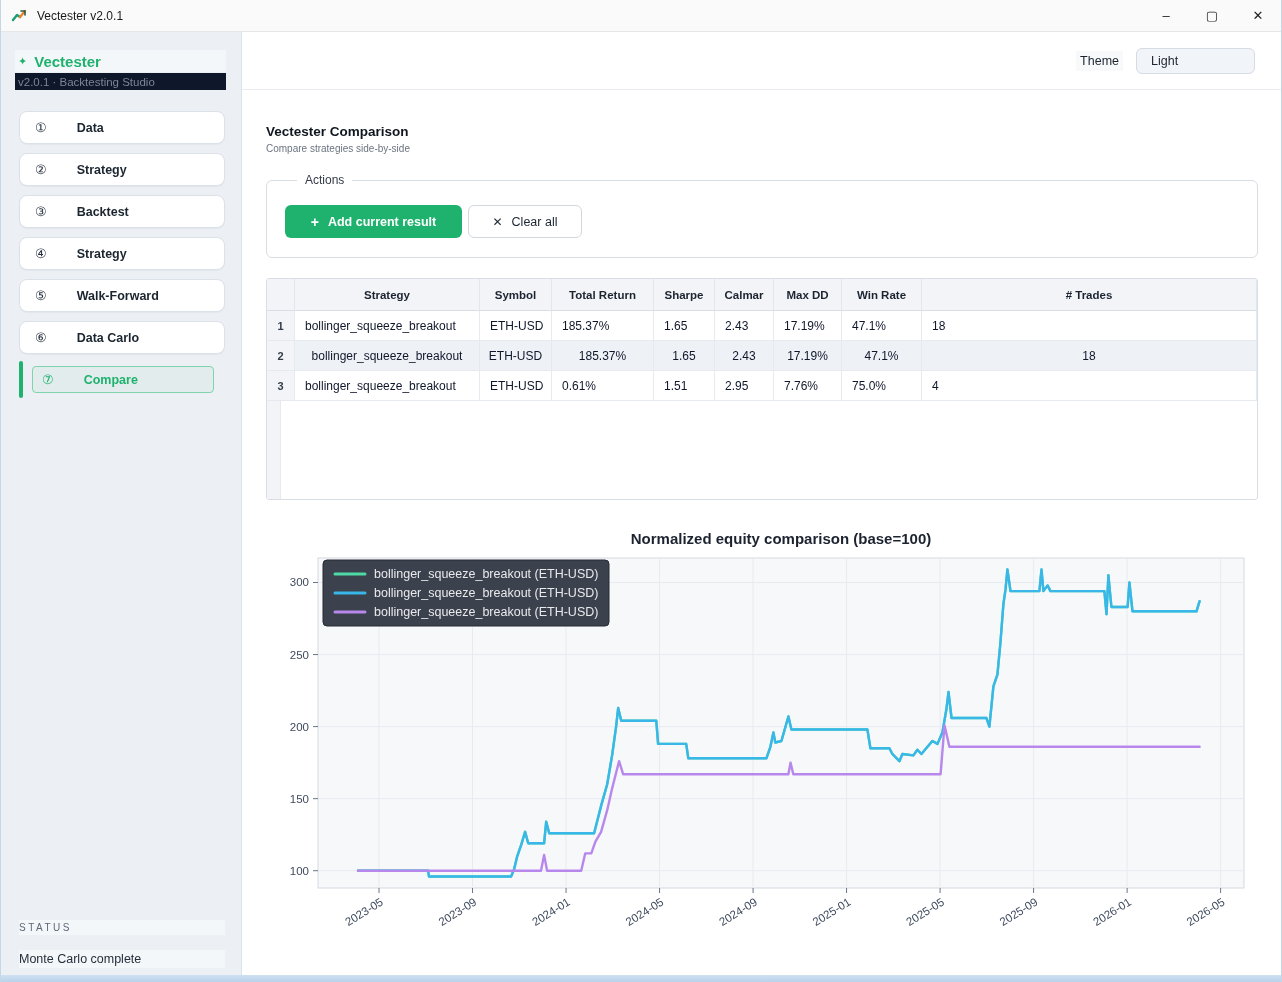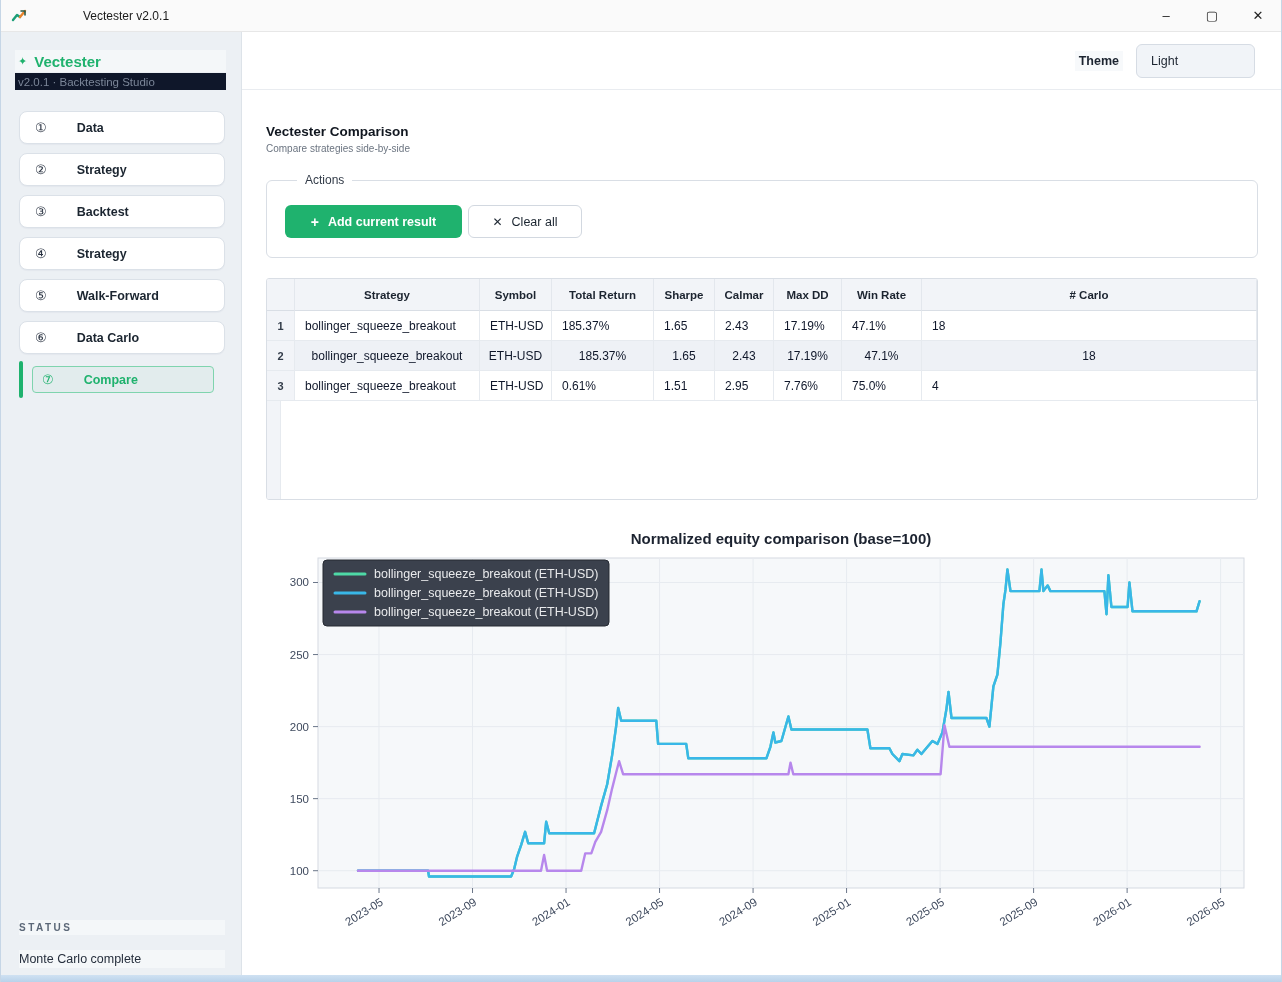--- a/index.html
+++ b/index.html
@@ -13,7 +13,7 @@
     background:#fafafa; border-bottom:1px solid #e7e7e7;
     display:flex; align-items:center; }
   .titlebar-icon { width:18px; height:18px; margin:0 8px 0 10px; }
-  .titlebar-title { font-size:12px; color:#1a1a1a;margin-left:46px; }
+  .titlebar-title { font-size:12px; color:#1a1a1a; }
   .win-controls { margin-left:auto; display:flex; height:100%; }
   .win-btn { width:46px; height:100%; display:flex; align-items:center;
     justify-content:center; font-size:13px; color:#222; cursor:default; }

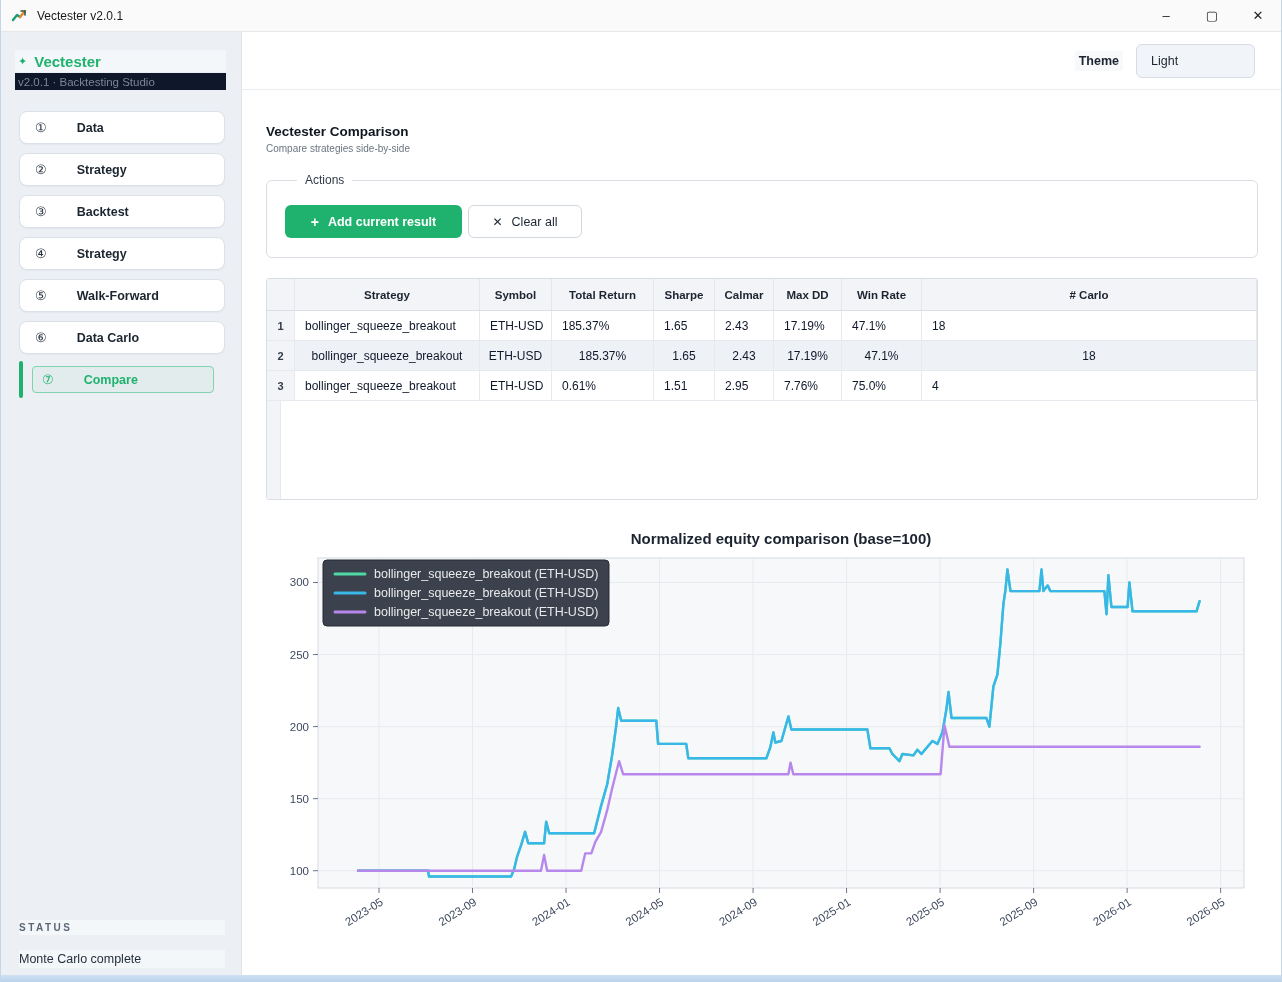--- a/index.html
+++ b/index.html
@@ -56,7 +56,7 @@
   .topbar { position:absolute; left:0; top:0; right:0; height:58px; background:#fff;
     border-bottom:1px solid #e9ecf0; display:flex; align-items:center;
     justify-content:flex-end; padding-right:26px; gap:13px; }
-  .theme-label { font-size:12.5px; font-weight:bold; color:#1c2430;
+  .theme-label { font-size:12.5px; font-weight:normal; color:#1c2430;
     background:#f7f9fb; padding:3px 4px; }
   .theme-select { width:119px; height:34px; background:#f1f4f8;
     border:1px solid #d6dce4; border-radius:6px; display:flex; align-items:center;

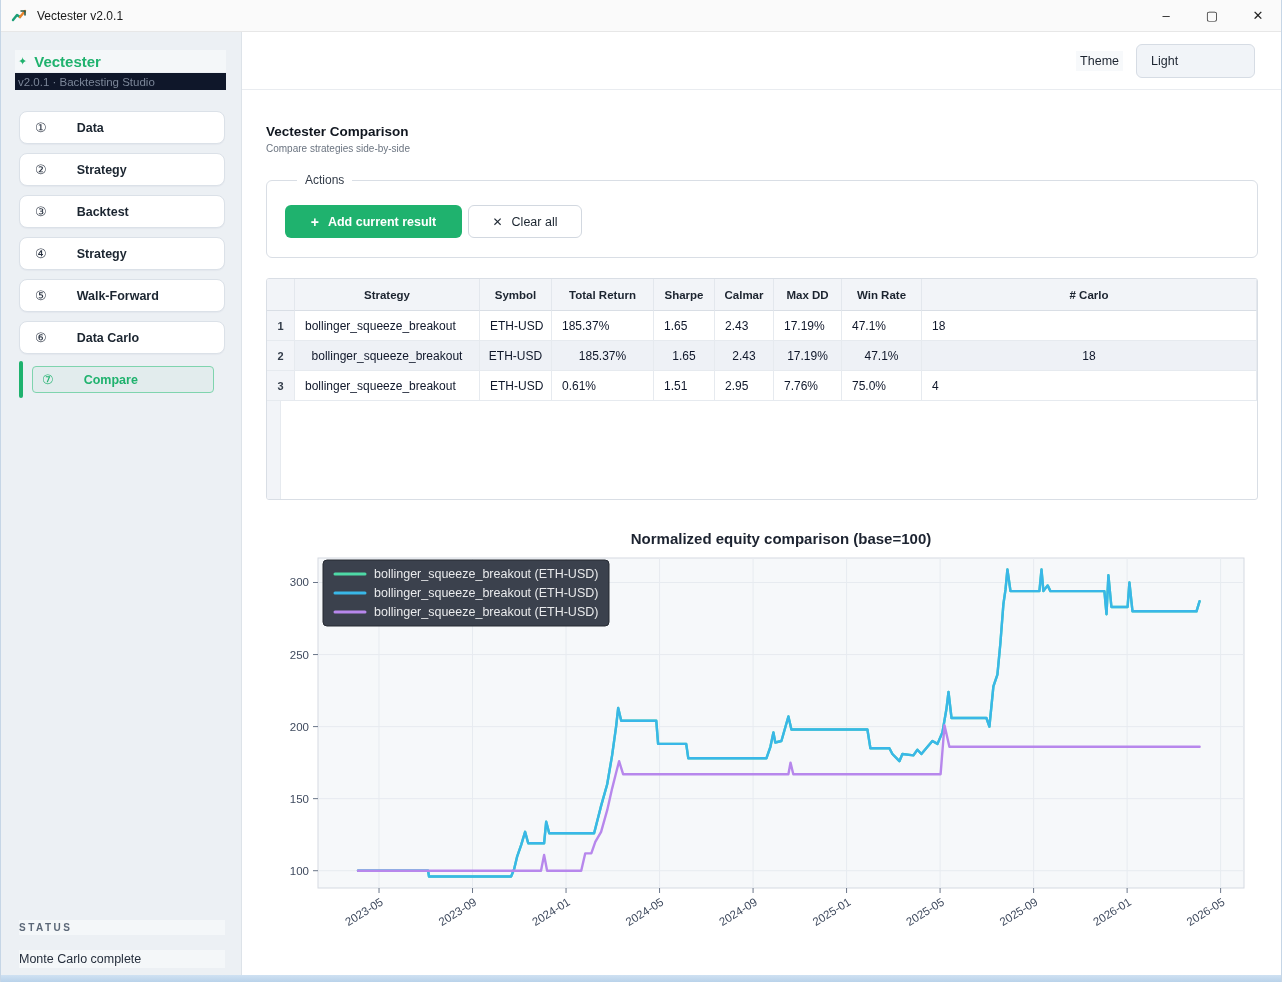--- a/index.html
+++ b/index.html
@@ -58,7 +58,7 @@
     justify-content:flex-end; padding-right:26px; gap:13px; }
   .theme-label { font-size:12.5px; font-weight:normal; color:#1c2430;
     background:#f7f9fb; padding:3px 4px; }
-  .theme-select { width:119px; height:34px; background:#f1f4f8;
+  .theme-select { width:119px; height:26px; background:#f1f4f8;
     border:1px solid #d6dce4; border-radius:6px; display:flex; align-items:center;
     padding-left:14px; font-size:12.5px; color:#1c2430; cursor:pointer; }
 

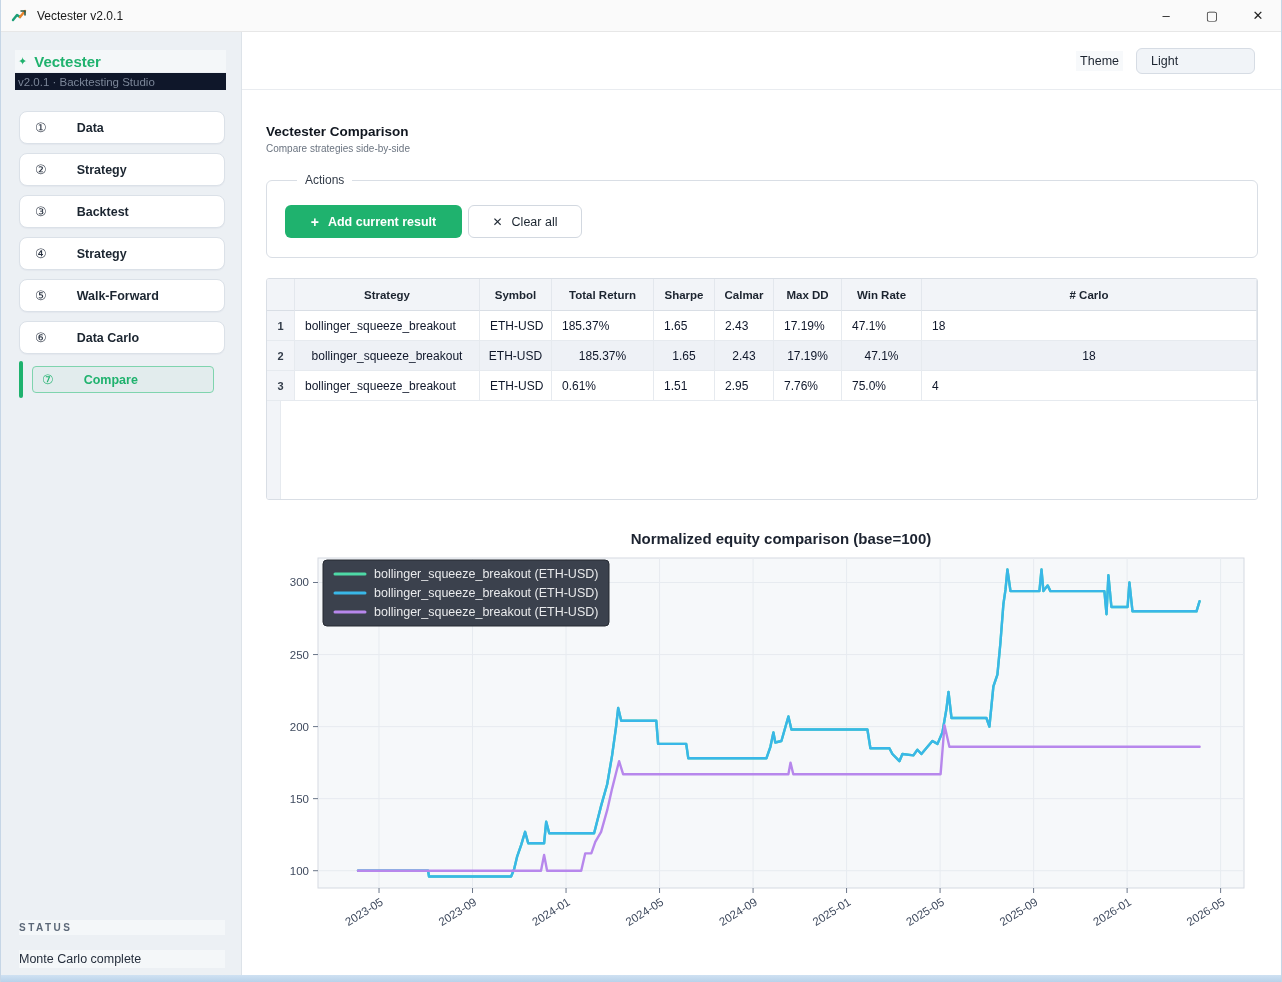--- a/index.html
+++ b/index.html
@@ -207,7 +207,7 @@
           <div class="th">Calmar</div>
           <div class="th">Max DD</div>
           <div class="th">Win Rate</div>
-          <div class="th"># Carlo</div>
+          <div class="th"># Trades</div>
           <div class="td rownum">1</div>
           <div class="td">bollinger_squeeze_breakout</div>
           <div class="td">ETH-USD</div>

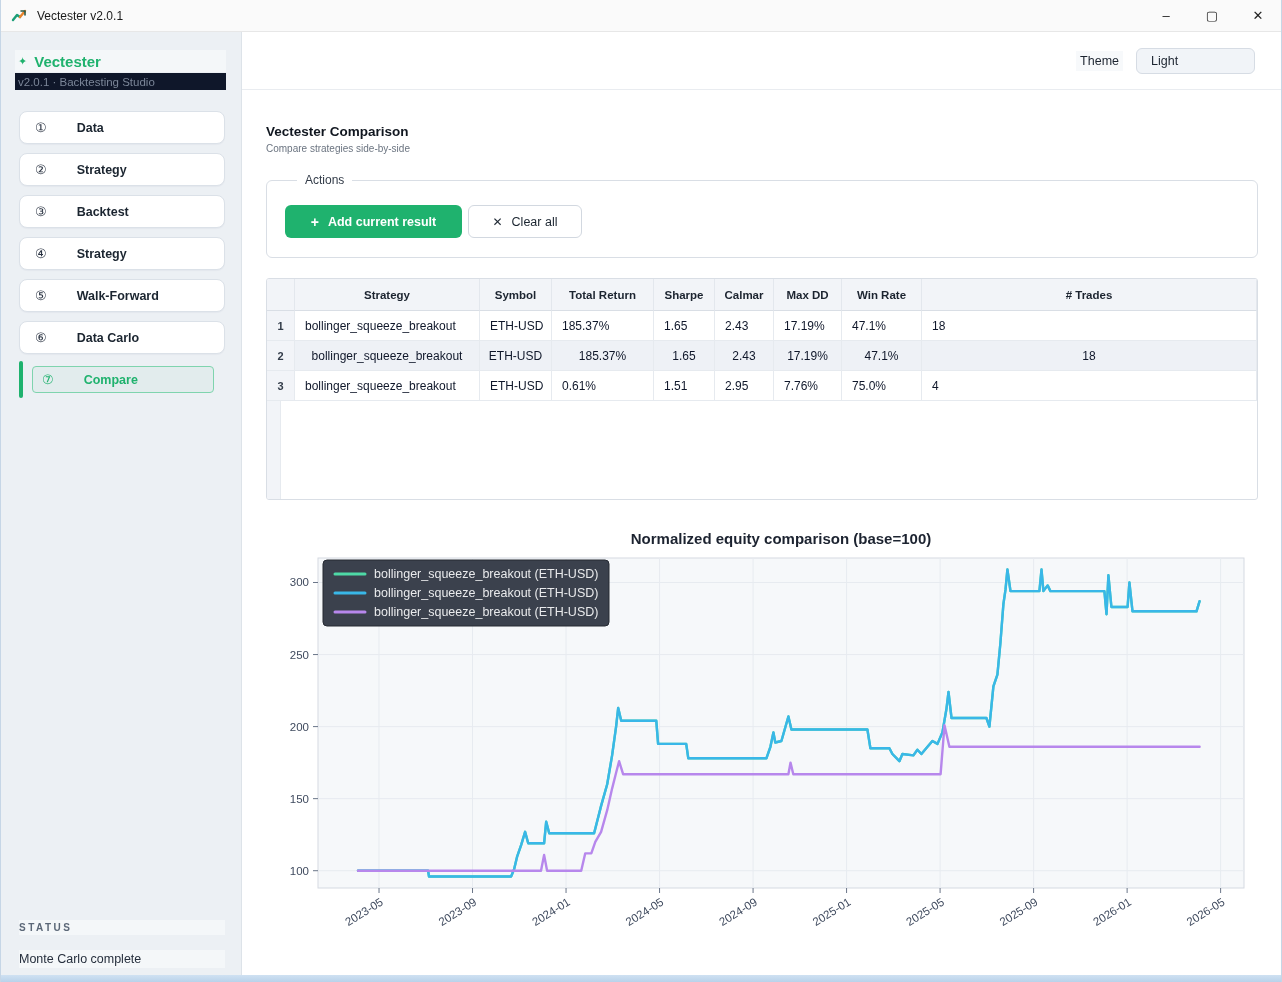--- a/index.html
+++ b/index.html
@@ -46,7 +46,7 @@
     border-top:1.5px solid #1c2430; }
   .status-label-strip { position:absolute; left:18px; top:888px; width:206px; height:15px;
     background:#f4f7f9; display:flex; align-items:center;
-    font-size:10px; font-weight:bold; letter-spacing:2.5px; color:#5c6878; }
+    font-size:10px; font-weight:normal; letter-spacing:2.5px; color:#5c6878; }
   .status-text-strip { position:absolute; left:18px; top:918px; width:206px; height:18px;
     background:#f4f7f9; display:flex; align-items:center;
     font-size:12.5px; color:#262f3d; }

